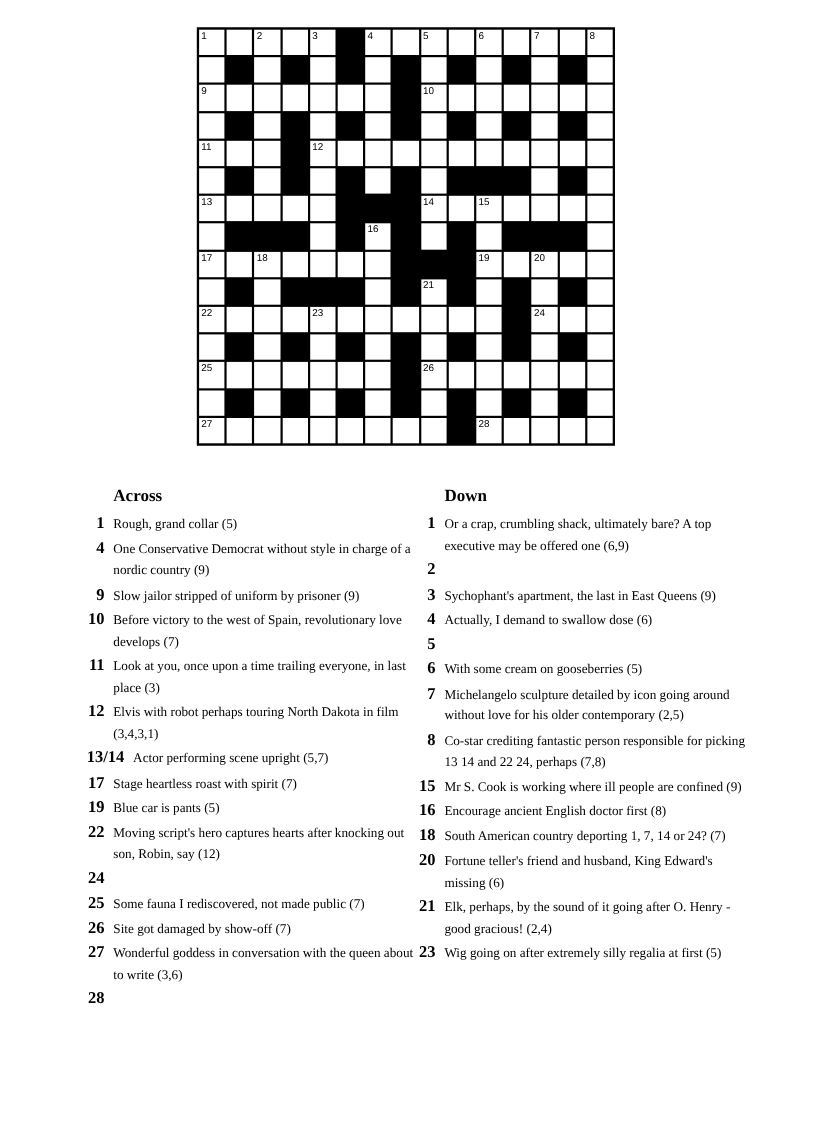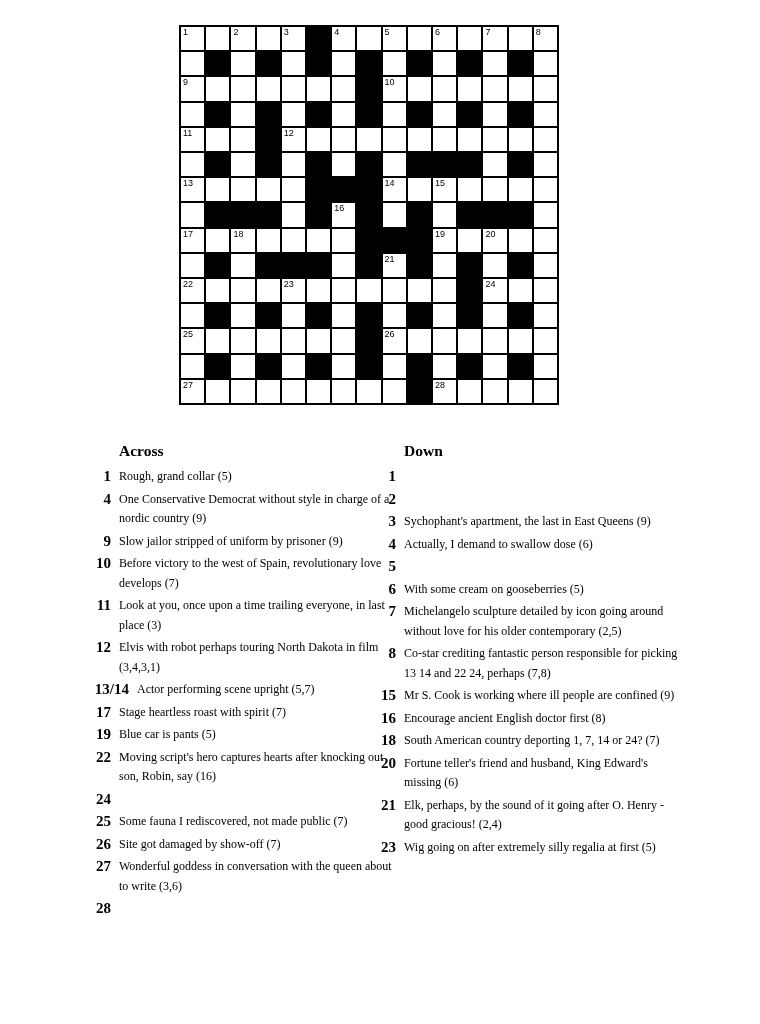--- a/index.html
+++ b/index.html
@@ -35,7 +35,7 @@
 
   
   .cluecol { position: absolute; top: 441px; width: 330px; }
-  .cluecol.across { left: 76px; }
+  .cluecol.across { left: 60px; }
   .cluecol.down   { left: 361px; }
   .cluehead {
     font-weight: bold; font-size: 15.5px; line-height: 19px;

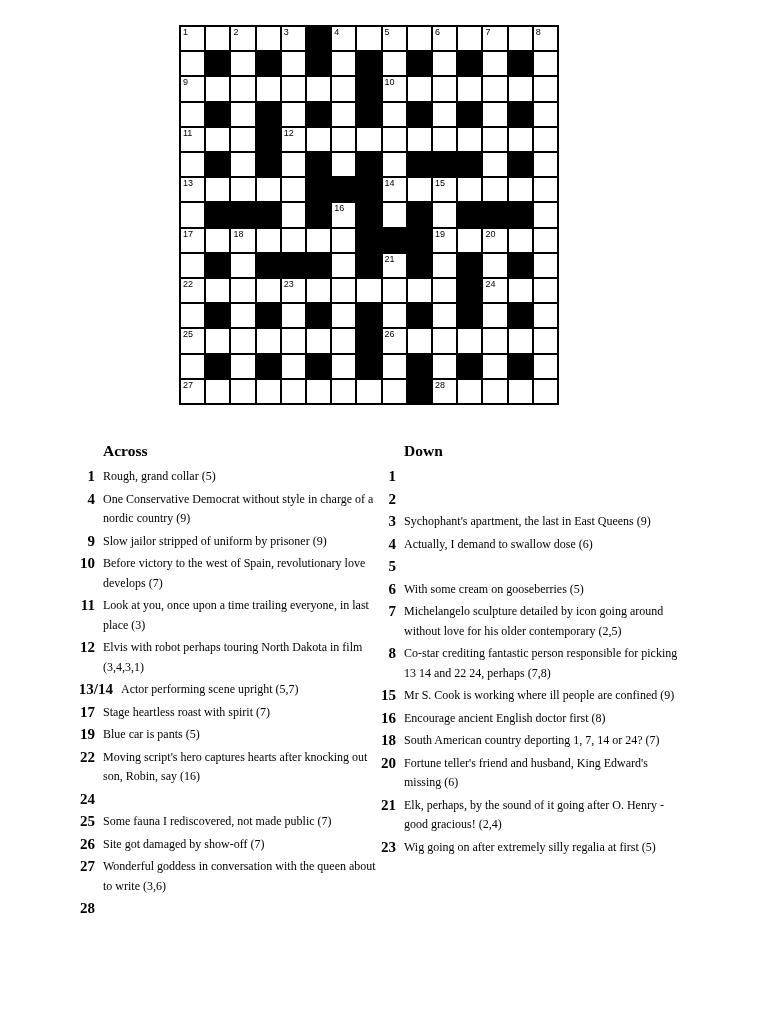--- a/index.html
+++ b/index.html
@@ -412,6 +412,7 @@
     <div id="down-list">
         <div class="clue">
           <div class="num">1</div>
+          <div class="txt">Or a crap, crumbling shack, ultimately bare? A top executive may be offered one (6,9)</div>
         </div>
         <div class="clue">
           <div class="num">2</div>

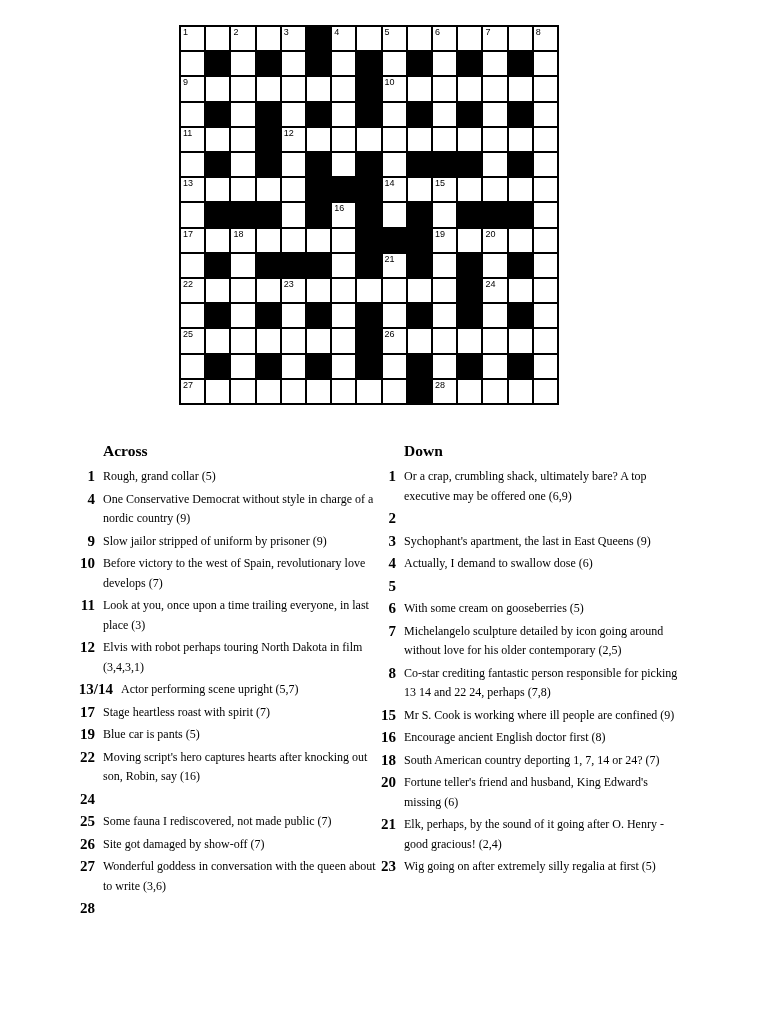--- a/index.html
+++ b/index.html
@@ -384,7 +384,7 @@
         </div>
         <div class="clue">
           <div class="num">22</div>
-          <div class="txt">Moving script's hero captures hearts after knocking out son, Robin, say (16)</div>
+          <div class="txt">Moving script's hero captures hearts after knocking out son, Robin, say (12)</div>
         </div>
         <div class="clue">
           <div class="num">24</div>

